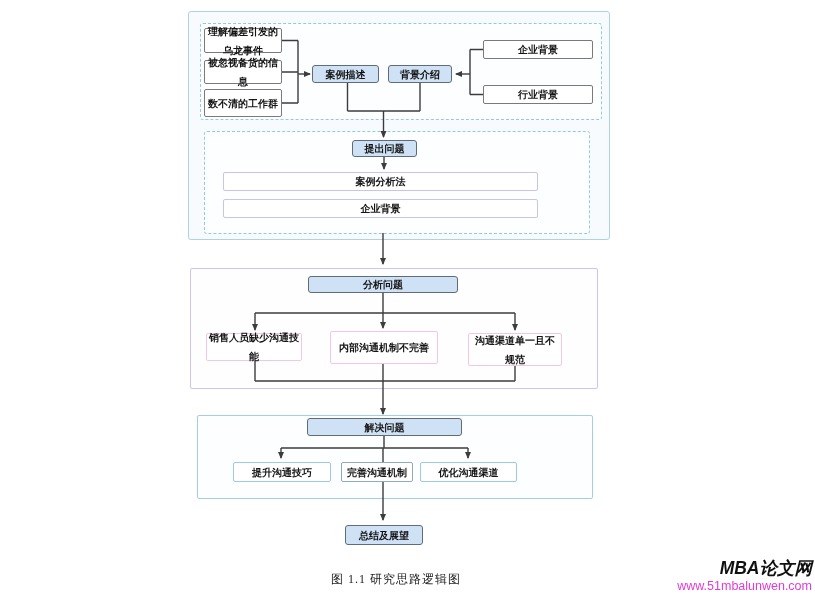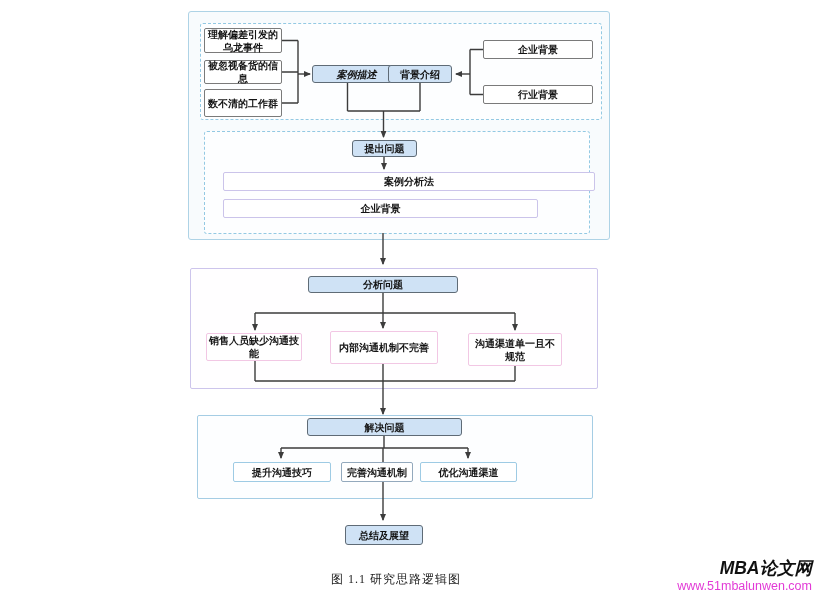--- a/index.html
+++ b/index.html
@@ -16,7 +16,7 @@
   svg.connectors{position:absolute;left:0;top:0;z-index:2;}
   .node{
     position:absolute;z-index:3;display:flex;align-items:center;justify-content:center;
-    text-align:center;font-weight:bold;font-size:10px;line-height:13px;color:#141414;
+    text-align:center;font-weight:bold;font-size:10px;line-height:19px;color:#141414;
     background:#ffffff;border:1px solid #7a7a7a;box-sizing:border-box;border-radius:2px;
     padding:1px 2px;
   }

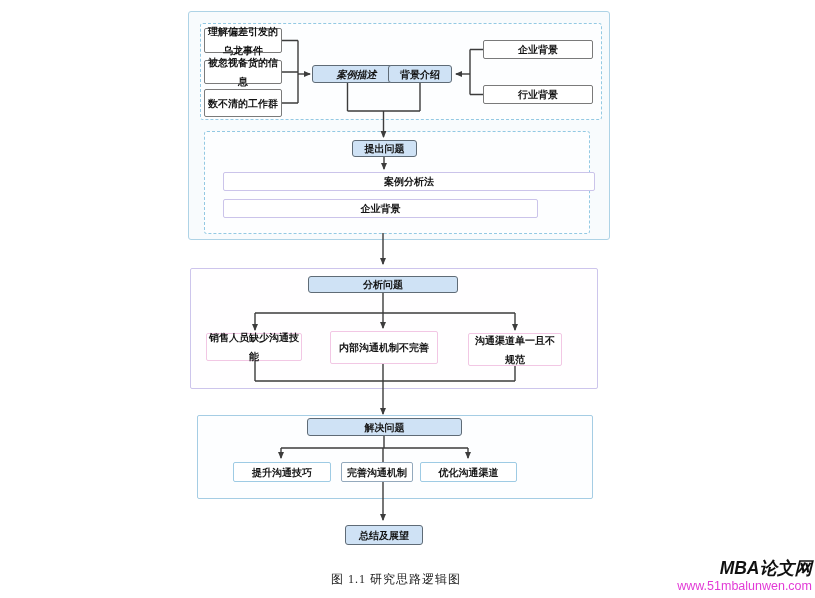--- a/index.html
+++ b/index.html
@@ -92,7 +92,7 @@
   <div class="node" style="left:204px;top:60px;width:78px;height:24px;">被忽视备货的信息</div>
   <div class="node" style="left:204px;top:89px;width:78px;height:28px;">数不清的工作群</div>
 
-  <div class="node blue" style="left:312px;top:65px;width:89px;height:18px;font-style:italic;">案例描述</div>
+  <div class="node blue" style="left:312px;top:65px;width:67px;height:18px;">案例描述</div>
   <div class="node blue" style="left:388px;top:65px;width:64px;height:18px;">背景介绍</div>
 
   <div class="node" style="left:483px;top:40px;width:110px;height:19px;">企业背景</div>

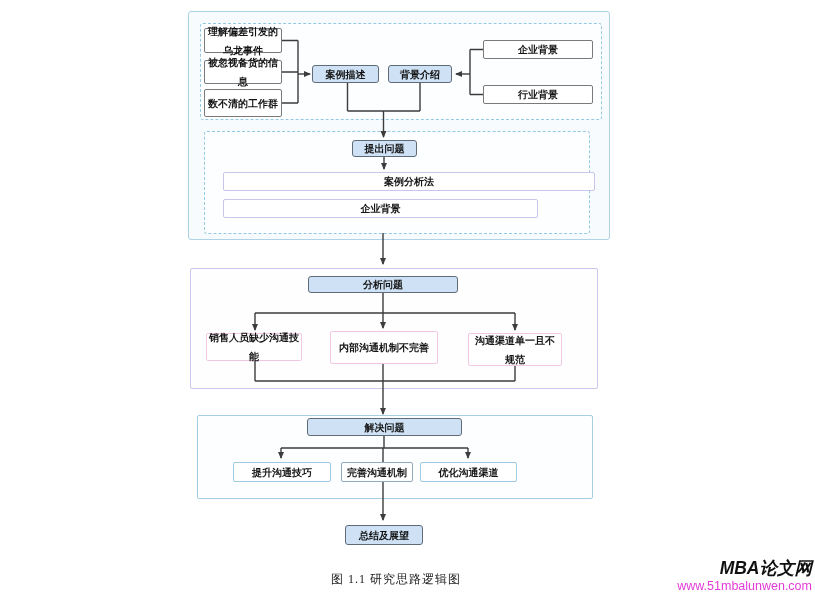--- a/index.html
+++ b/index.html
@@ -99,7 +99,7 @@
   <div class="node" style="left:483px;top:85px;width:110px;height:19px;">行业背景</div>
 
   <div class="node blue" style="left:352px;top:140px;width:65px;height:17px;">提出问题</div>
-  <div class="node purpleb" style="left:223px;top:172px;width:372px;height:19px;">案例分析法</div>
+  <div class="node purpleb" style="left:223px;top:172px;width:315px;height:19px;">案例分析法</div>
   <div class="node purpleb" style="left:223px;top:199px;width:315px;height:19px;">企业背景</div>
 
   <div class="node blue" style="left:308px;top:276px;width:150px;height:17px;text-align:right;">分析问题</div>

